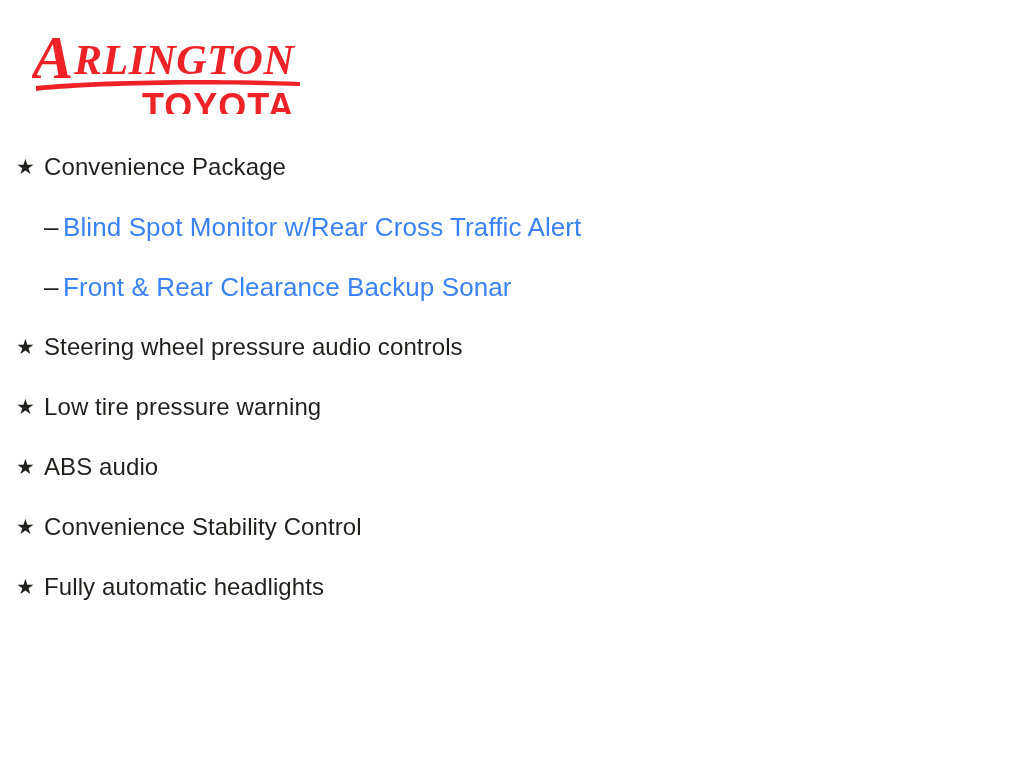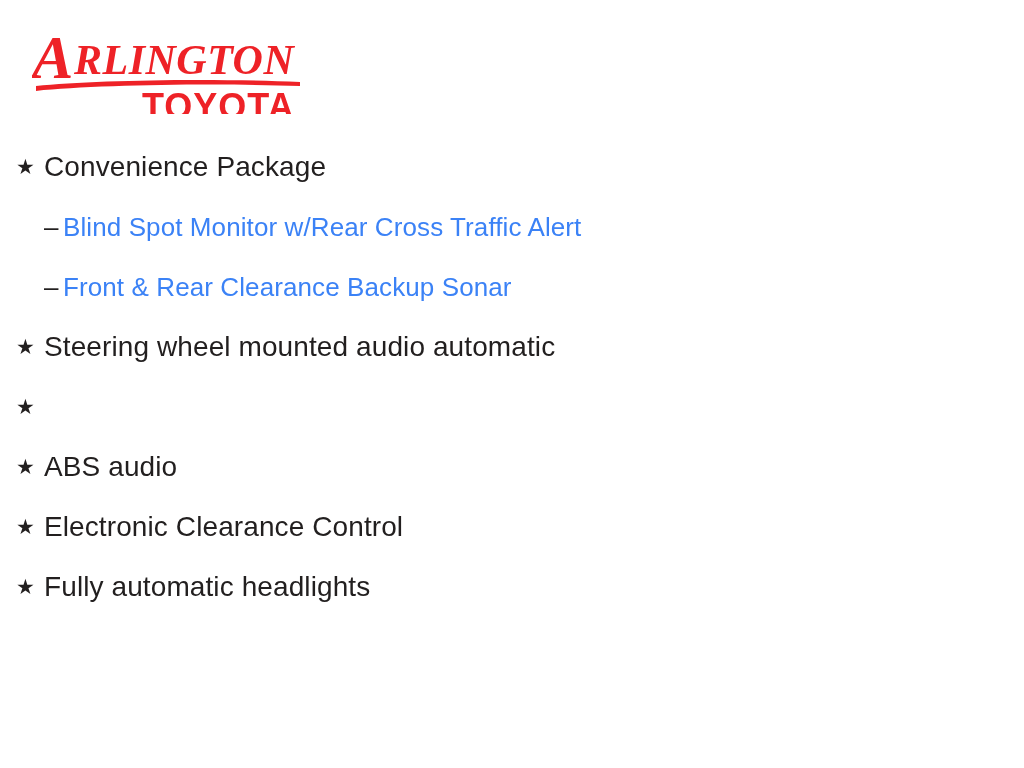--- a/index.html
+++ b/index.html
@@ -63,7 +63,7 @@
   }
 
   .feature-text {
-    font-size: 28px;
+    font-size: 24px;
     line-height: 34px;
     color: #221f1f;
     letter-spacing: 0.1px;

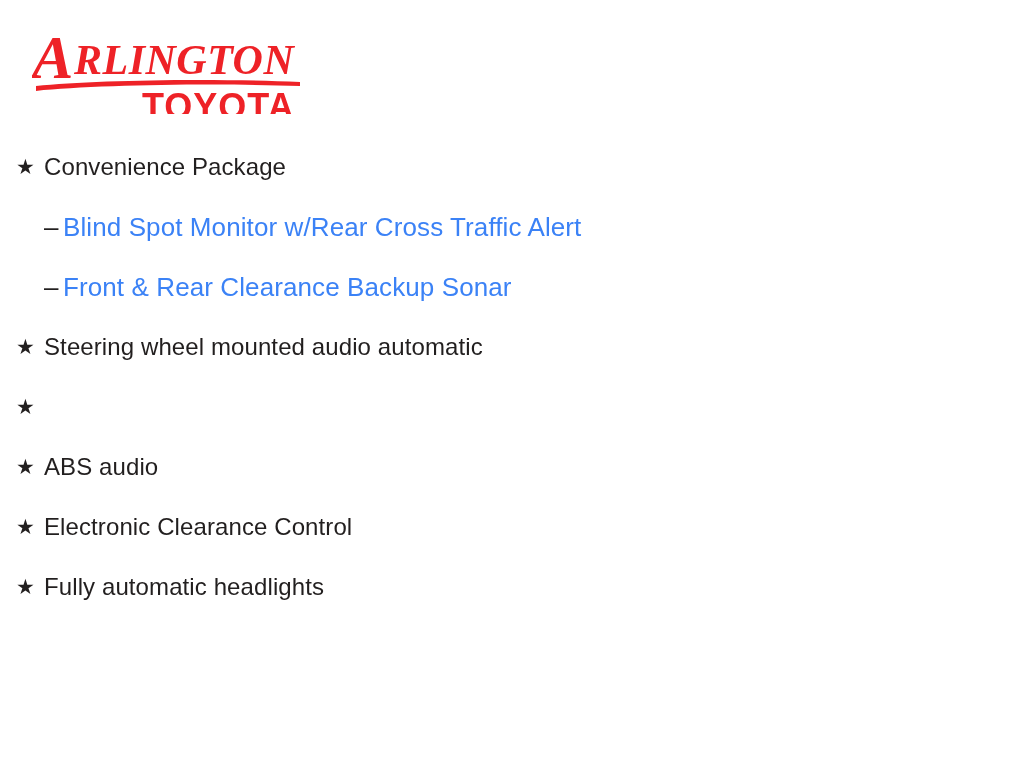--- a/index.html
+++ b/index.html
@@ -132,7 +132,7 @@
 
     <div class="feature-row">
       <span class="bullet-star">★</span>
-      <span class="feature-text">Steering wheel mounted audio automatic</span>
+      <span class="feature-text">Steering wheel pressure audio controls</span>
     </div>
 
     <div class="feature-row">

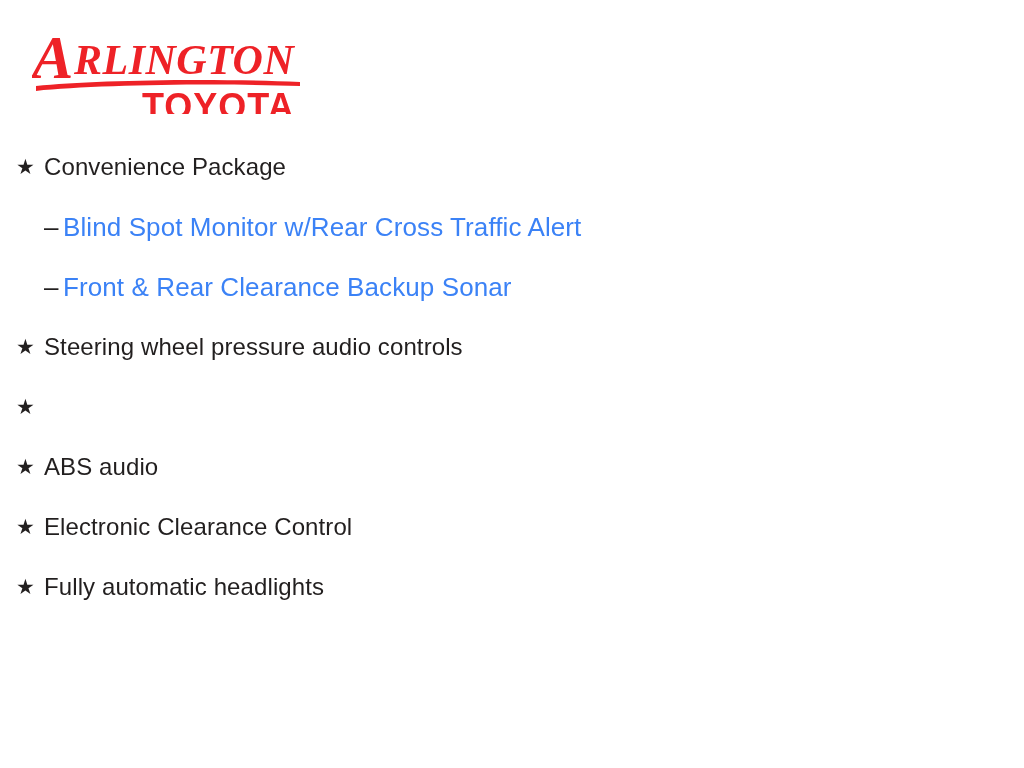--- a/index.html
+++ b/index.html
@@ -137,6 +137,7 @@
 
     <div class="feature-row">
       <span class="bullet-star">★</span>
+      <span class="feature-text">Low tire pressure warning</span>
     </div>
 
     <div class="feature-row">

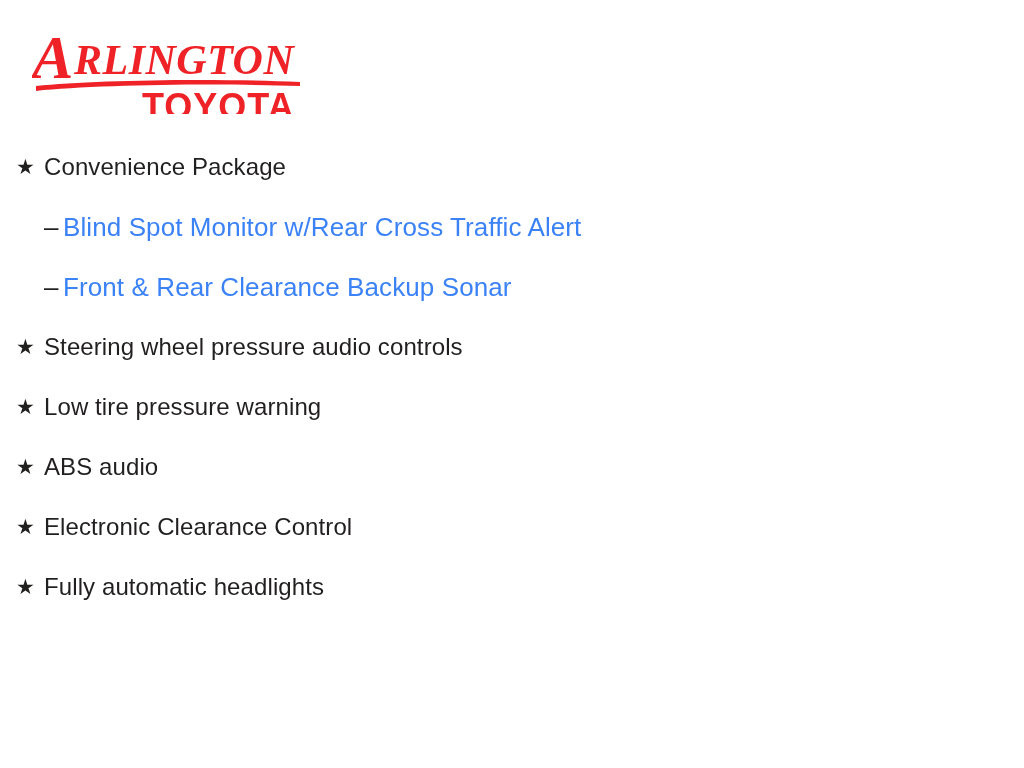--- a/index.html
+++ b/index.html
@@ -147,7 +147,7 @@
 
     <div class="feature-row">
       <span class="bullet-star">★</span>
-      <span class="feature-text">Electronic Clearance Control</span>
+      <span class="feature-text">Convenience Stability Control</span>
     </div>
 
     <div class="feature-row">

